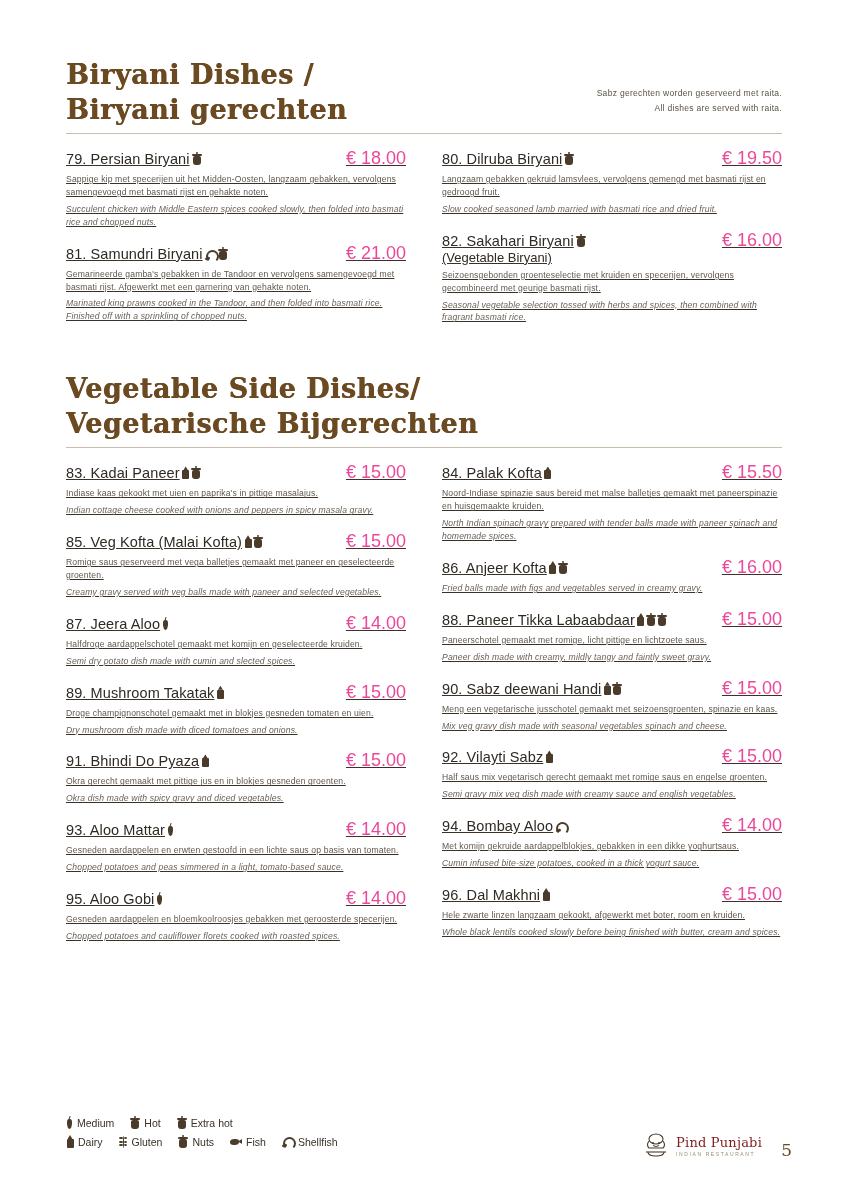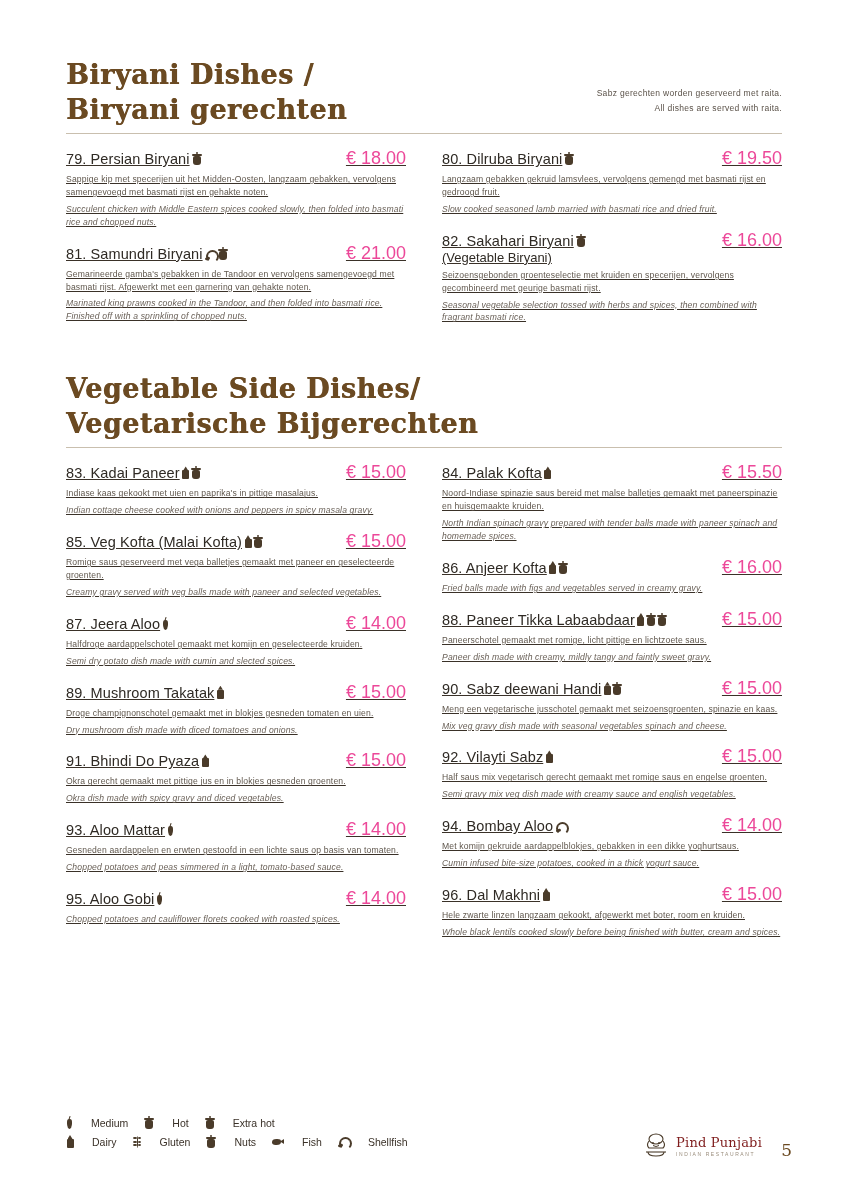--- a/index.html
+++ b/index.html
@@ -517,6 +517,7 @@
             </div>
             <span class="price">€ 14.00</span>
           </div>
+          <div class="desc">Gesneden aardappelen en bloemkoolroosjes gebakken met geroosterde specerijen.</div>
           <div class="desc en">Chopped potatoes and cauliflower florets cooked with roasted spices.</div>
         </div>
 

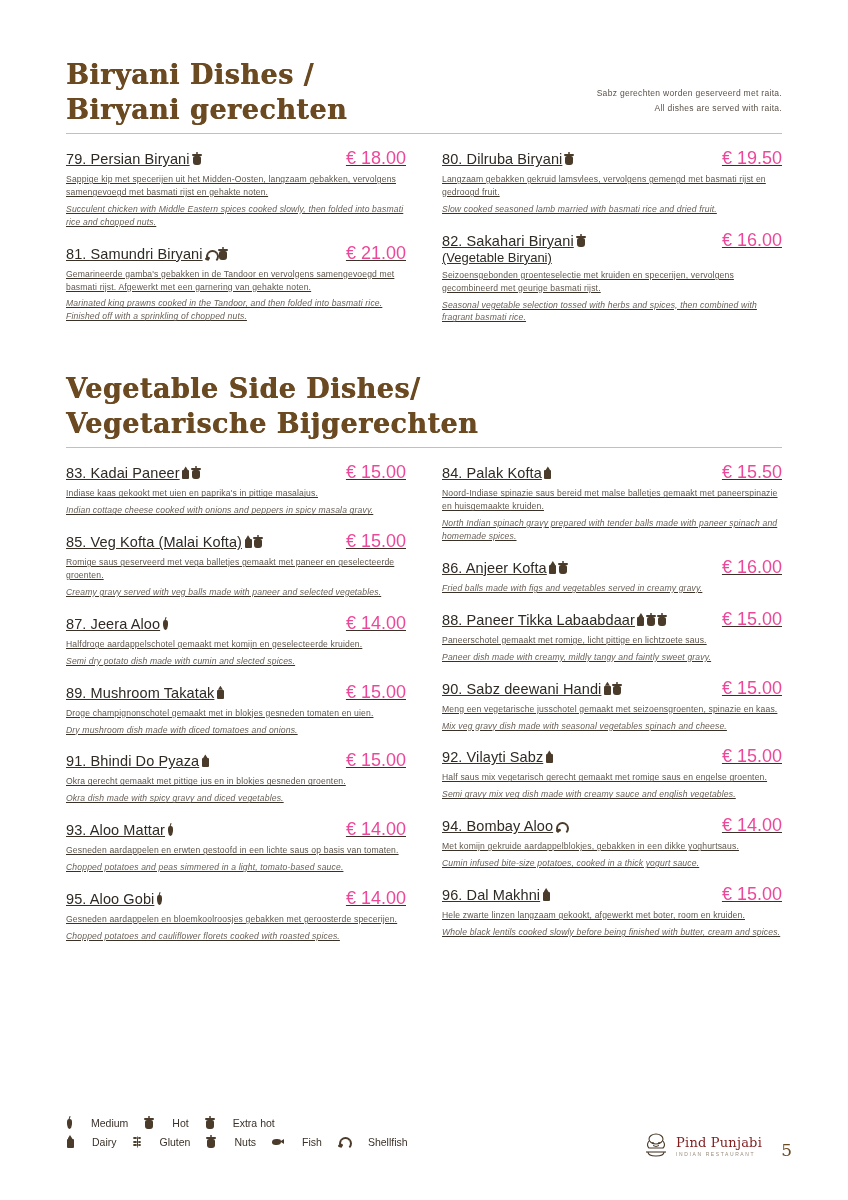--- a/index.html
+++ b/index.html
@@ -234,7 +234,7 @@
   .legend-item {
     display: inline-flex;
     align-items: center;
-    gap: 18px;
+    gap: 4px;
     margin-right: 12px;
     white-space: nowrap;
   }

